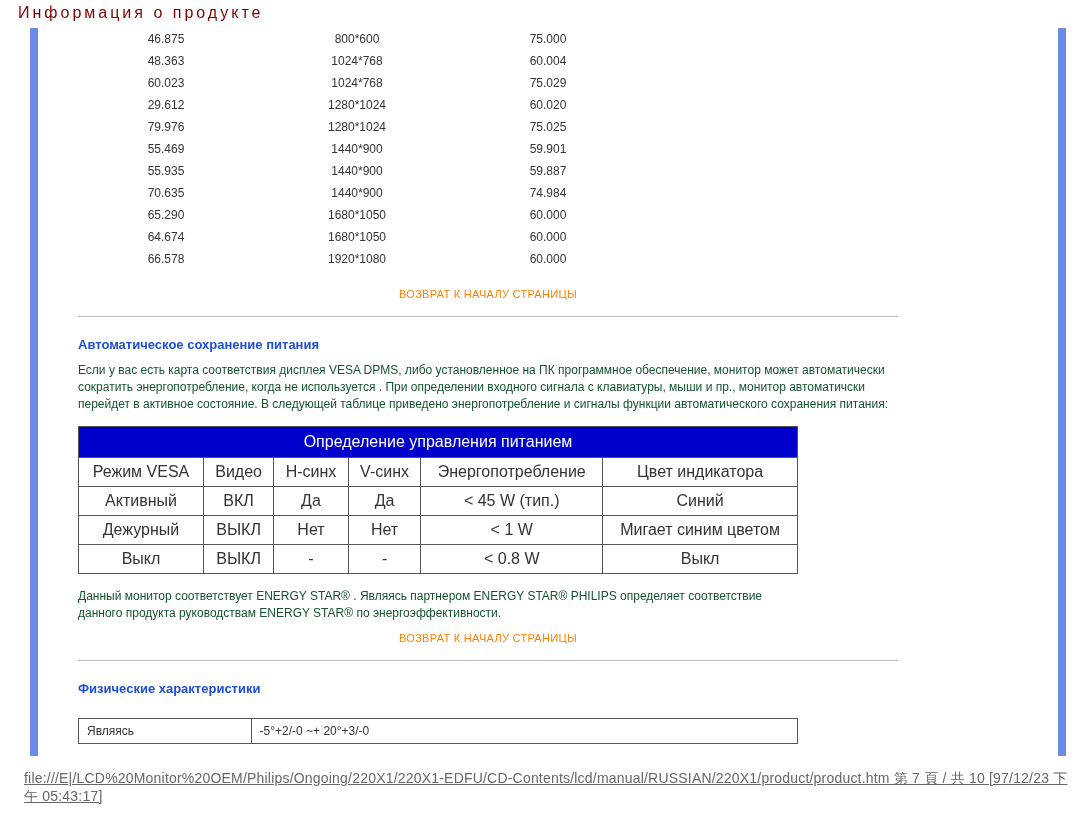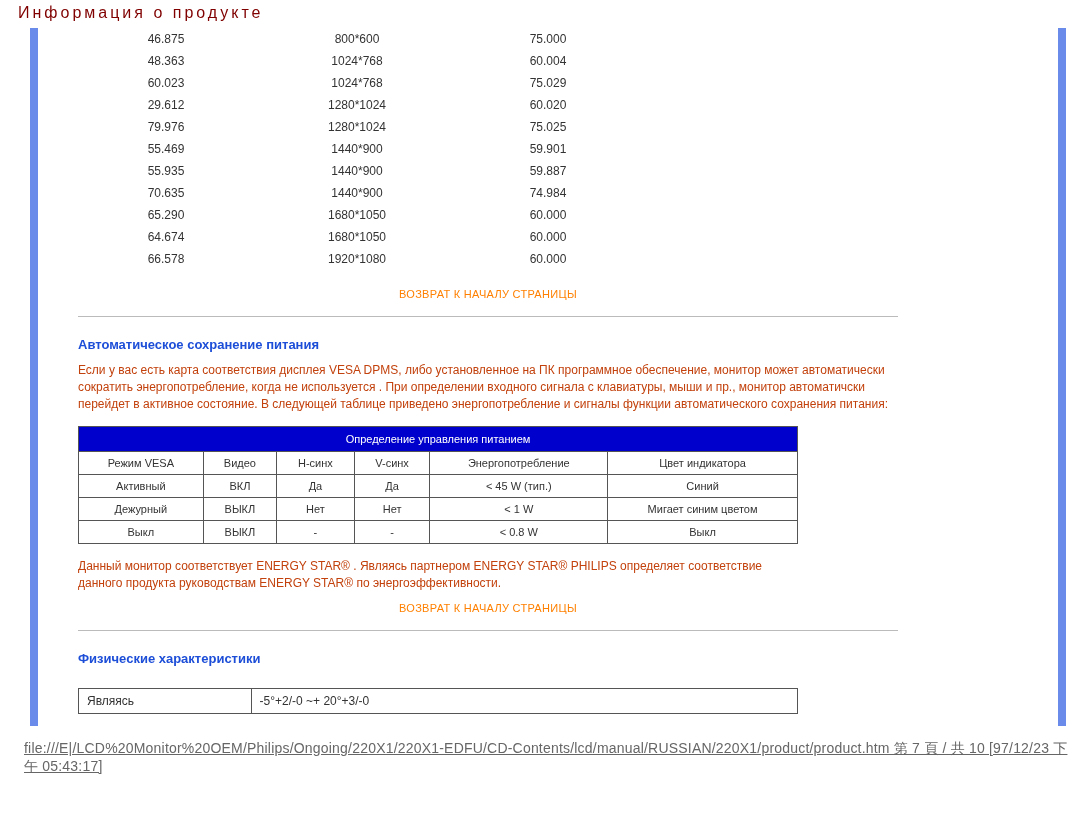--- a/index.html
+++ b/index.html
@@ -14,7 +14,7 @@
 .return-link a { color:#ff8000; text-decoration:none; }
 hr { border:none; border-top:1px solid #bbb; margin:4px 0 18px 0; }
 .section-title { color:#1d4ed8; font-weight:bold; font-size:13px; padding:2px 0 10px 0; }
-.para { font-size:12px; line-height:1.4; color:#c2410c; }
+.para { font-size:12px; line-height:1.4; color:#14532d; }
 .pm-table { border-collapse:collapse; width:720px; margin:14px 0; }
 .pm-table td, .pm-table th { border:1px solid #555; padding:5px 8px; text-align:center; font-size:11px; }
 .pm-table .hdr { background:#0000cc; color:#fff; font-weight:normal; padding:6px; }

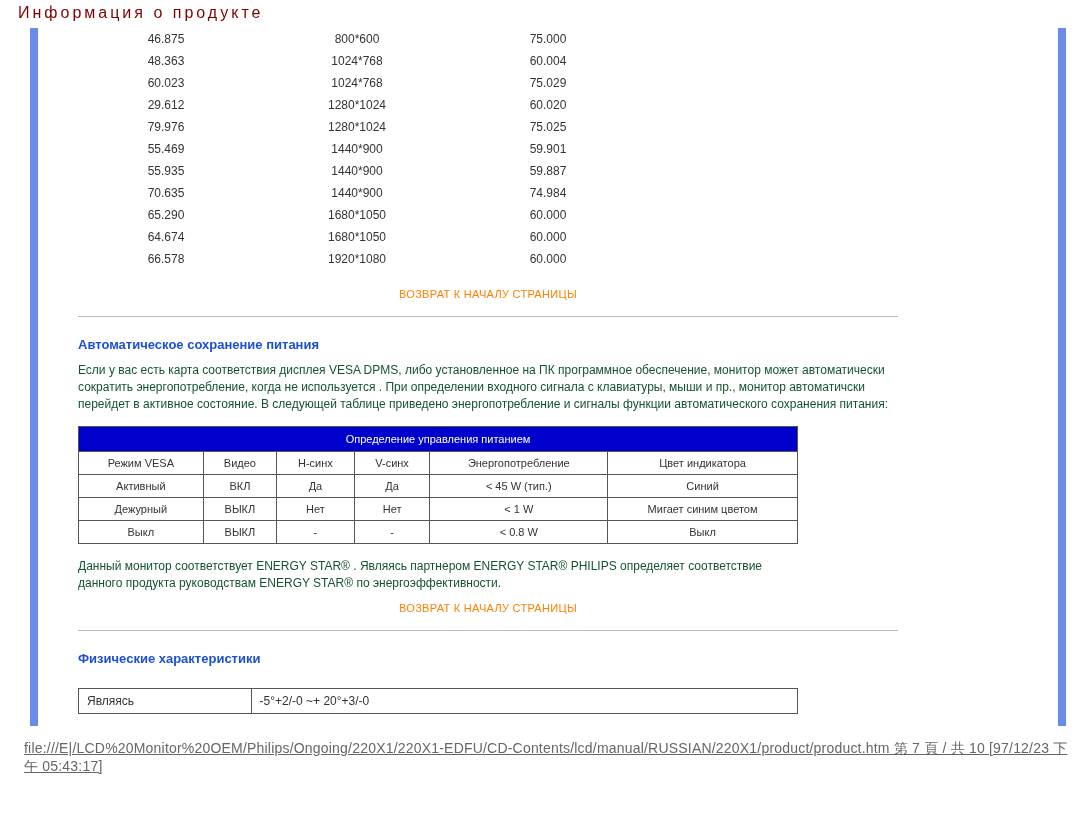--- a/index.html
+++ b/index.html
@@ -16,7 +16,7 @@
 .section-title { color:#1d4ed8; font-weight:bold; font-size:13px; padding:2px 0 10px 0; }
 .para { font-size:12px; line-height:1.4; color:#14532d; }
 .pm-table { border-collapse:collapse; width:720px; margin:14px 0; }
-.pm-table td, .pm-table th { border:1px solid #555; padding:5px 8px; text-align:center; font-size:11px; }
+.pm-table td, .pm-table th { border:1px solid #555; padding:5px 8px; text-align:center; font-size:16px; }
 .pm-table .hdr { background:#0000cc; color:#fff; font-weight:normal; padding:6px; }
 .phys-table { border-collapse:collapse; width:720px; margin:12px 0; }
 .phys-table td { border:1px solid #555; padding:5px 8px; font-size:12px; text-align:left; }

